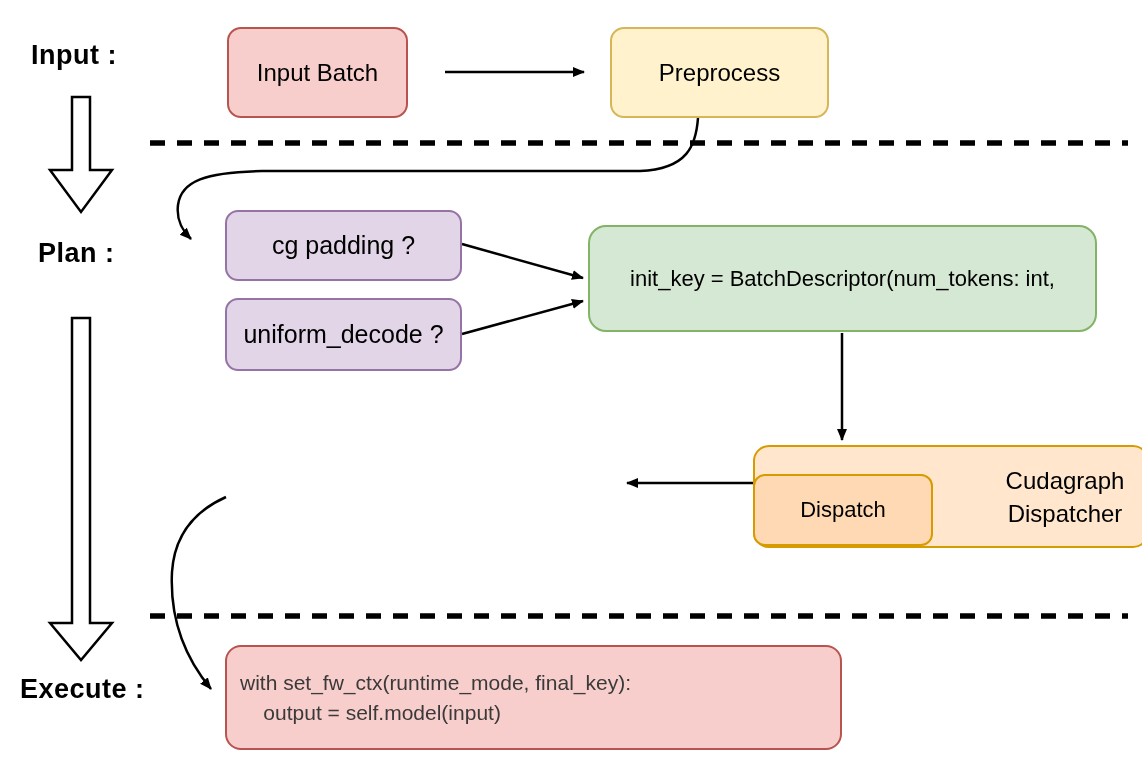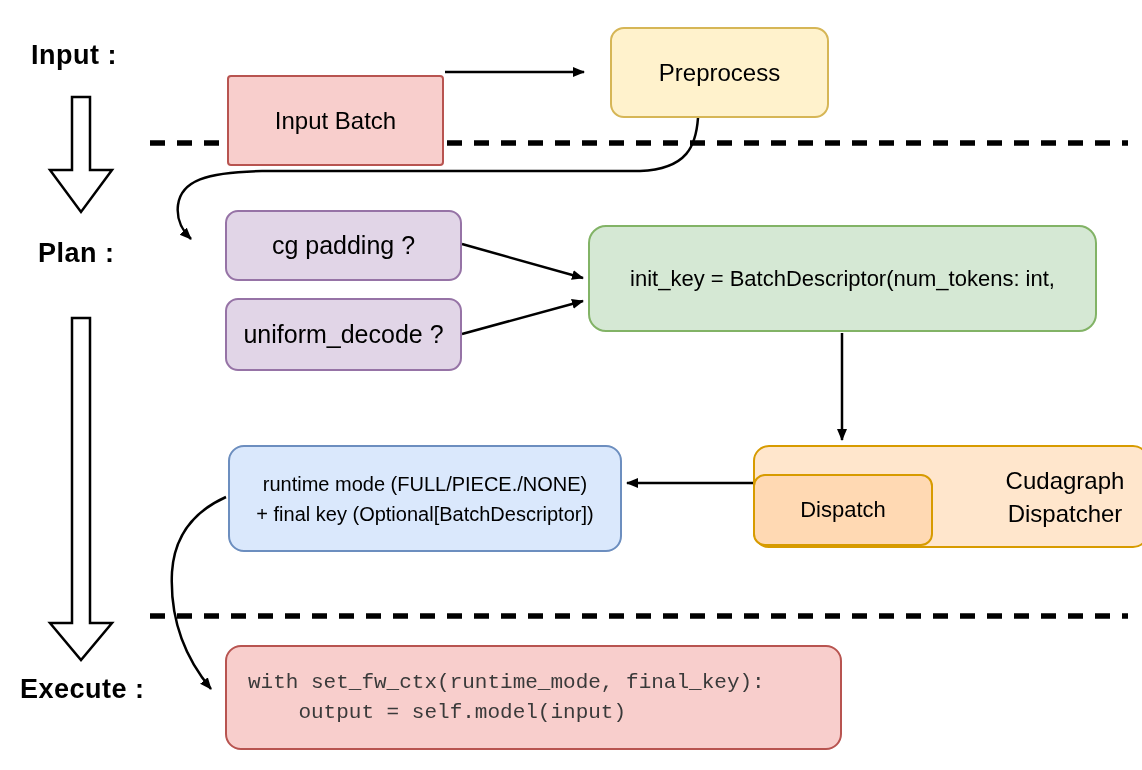--- a/index.html
+++ b/index.html
@@ -27,7 +27,7 @@
     text-align:center;
   }
   .node .ln{display:block;}
-  #node-input-batch   {left:227px;top:27px;width:217px;height:91px;border-radius:4px;font-size:24px;margin-top:48px;}
+  #node-input-batch   {left:227px;top:27px;width:181px;height:91px;border-radius:14px;font-size:24px;}
   #node-preprocess    {left:588px;top:27px;width:219px;height:91px;border-radius:14px;font-size:24px;}
   #node-cg-padding    {left:225px;top:210px;width:237px;height:71px;border-radius:13px;font-size:25px;justify-content:center;}
   #node-uniform-decode{left:225px;top:298px;width:237px;height:73px;border-radius:13px;font-size:25px;}

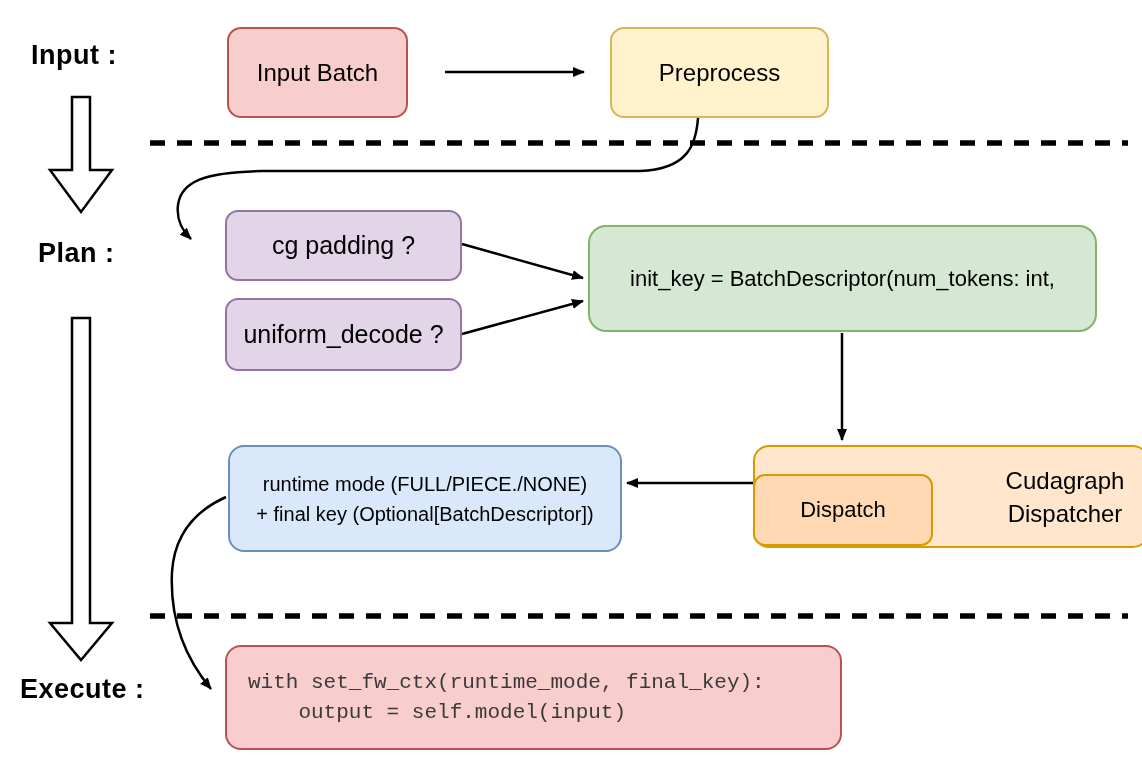--- a/index.html
+++ b/index.html
@@ -113,10 +113,6 @@
     <span class="ln">Dispatch</span>
   </div>
 
-  <div class="node" id="node-runtime-mode" style="background-color: rgb(218, 232, 252); border-color: rgb(108, 142, 191);">
-    <span class="ln">runtime mode (FULL/PIECE./NONE)</span>
-    <span class="ln">+ final key (Optional[BatchDescriptor])</span>
-  </div>
 
   <div class="node" id="node-execute-code" style="background-color: rgb(248, 206, 204); border-color: rgb(184, 84, 80);">
     <pre><span>with set_fw_ctx(runtime_mode, final_key):</span>

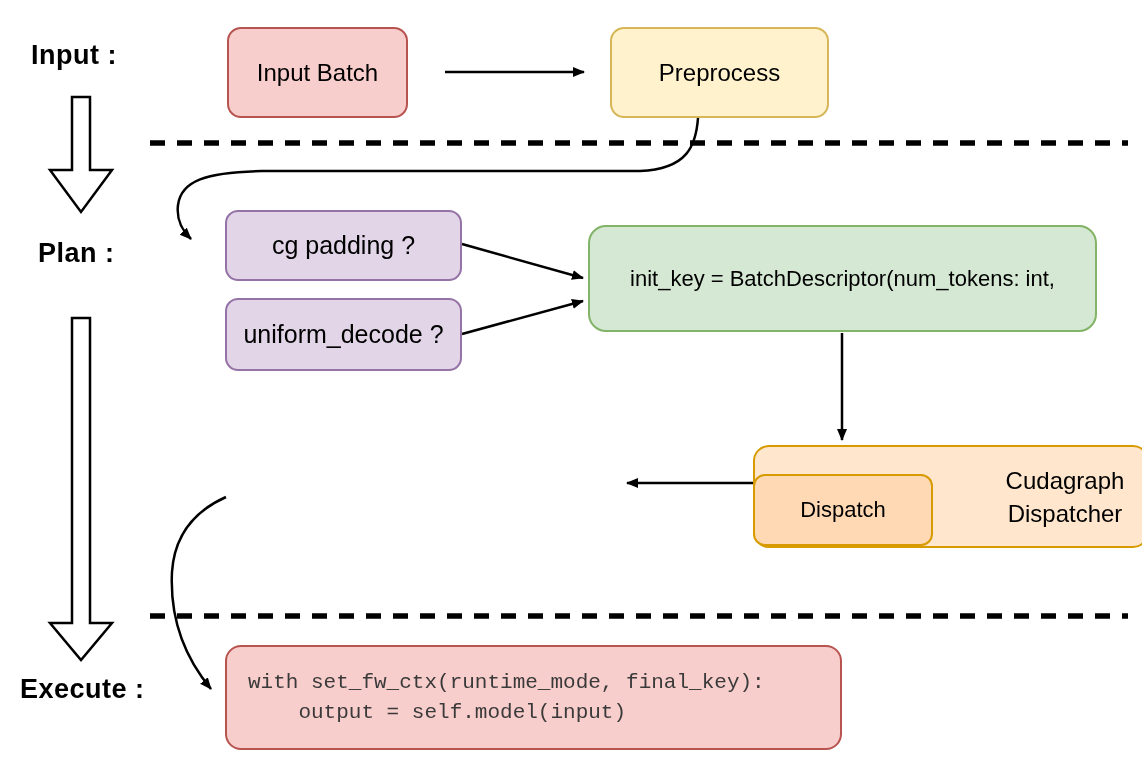--- a/index.html
+++ b/index.html
@@ -40,8 +40,8 @@
   #node-execute-code  {left:225px;top:645px;width:617px;height:105px;border-radius:16px;
                        align-items:flex-start;justify-content:center;text-align:left;}
   #node-execute-code pre{
-    margin:16px;padding:0 0 0 5px;
-    font-family:Liberation Mono, monospace;
+    margin:8px;padding:0 0 0 5px;
+    font-family:Liberation Sans, sans-serif;
     font-size:21px;line-height:30px;color:#3a3a3a;white-space:pre;
   }
 </style>

